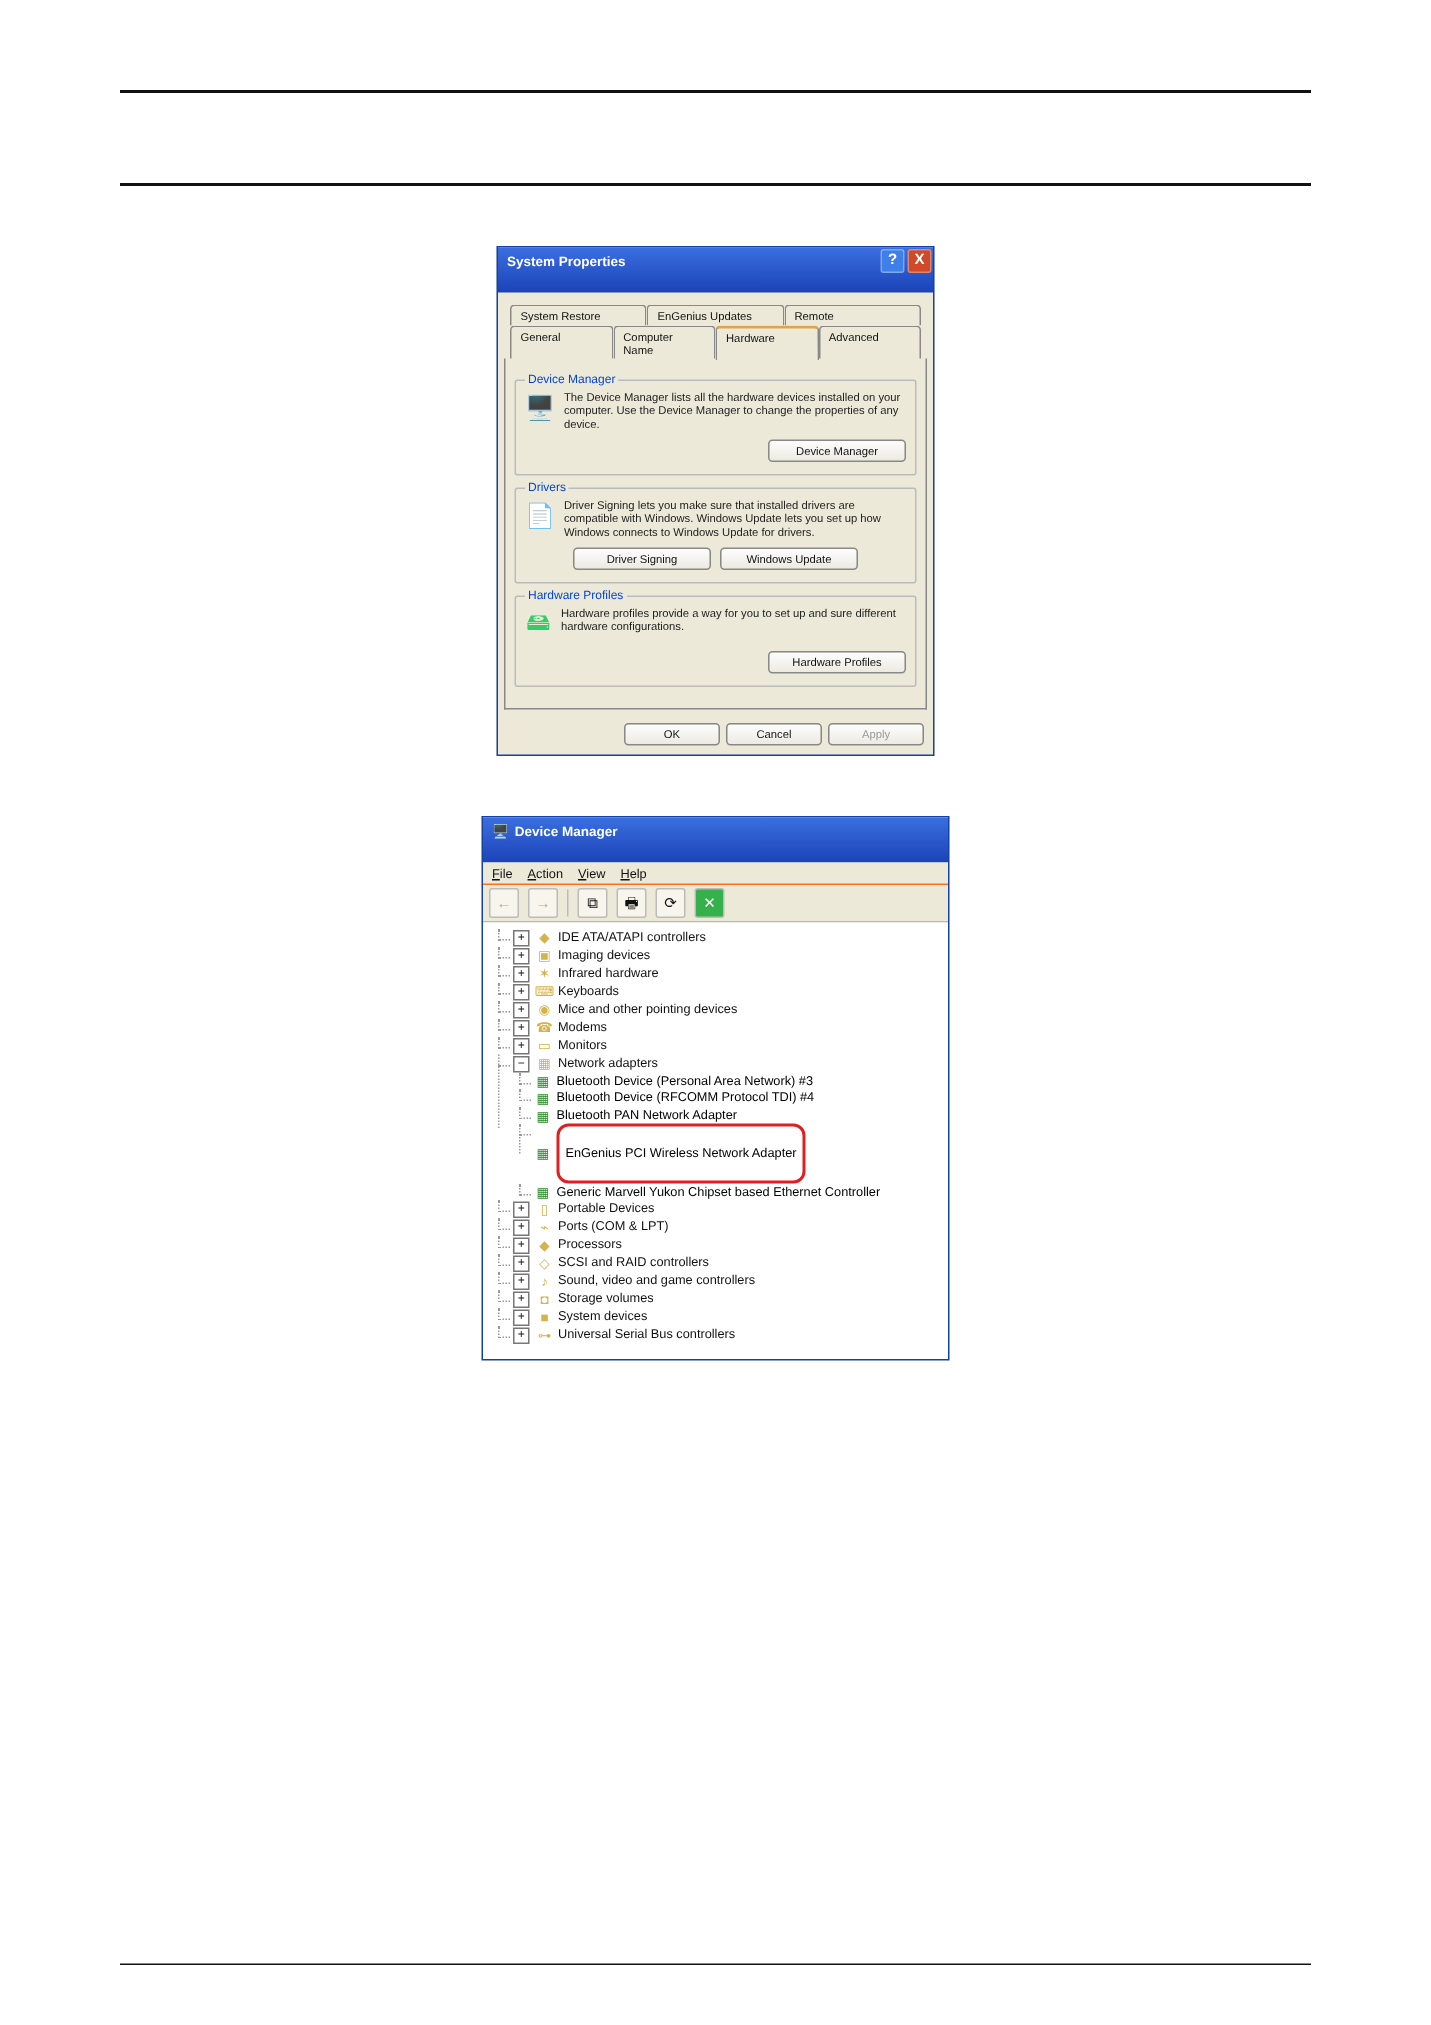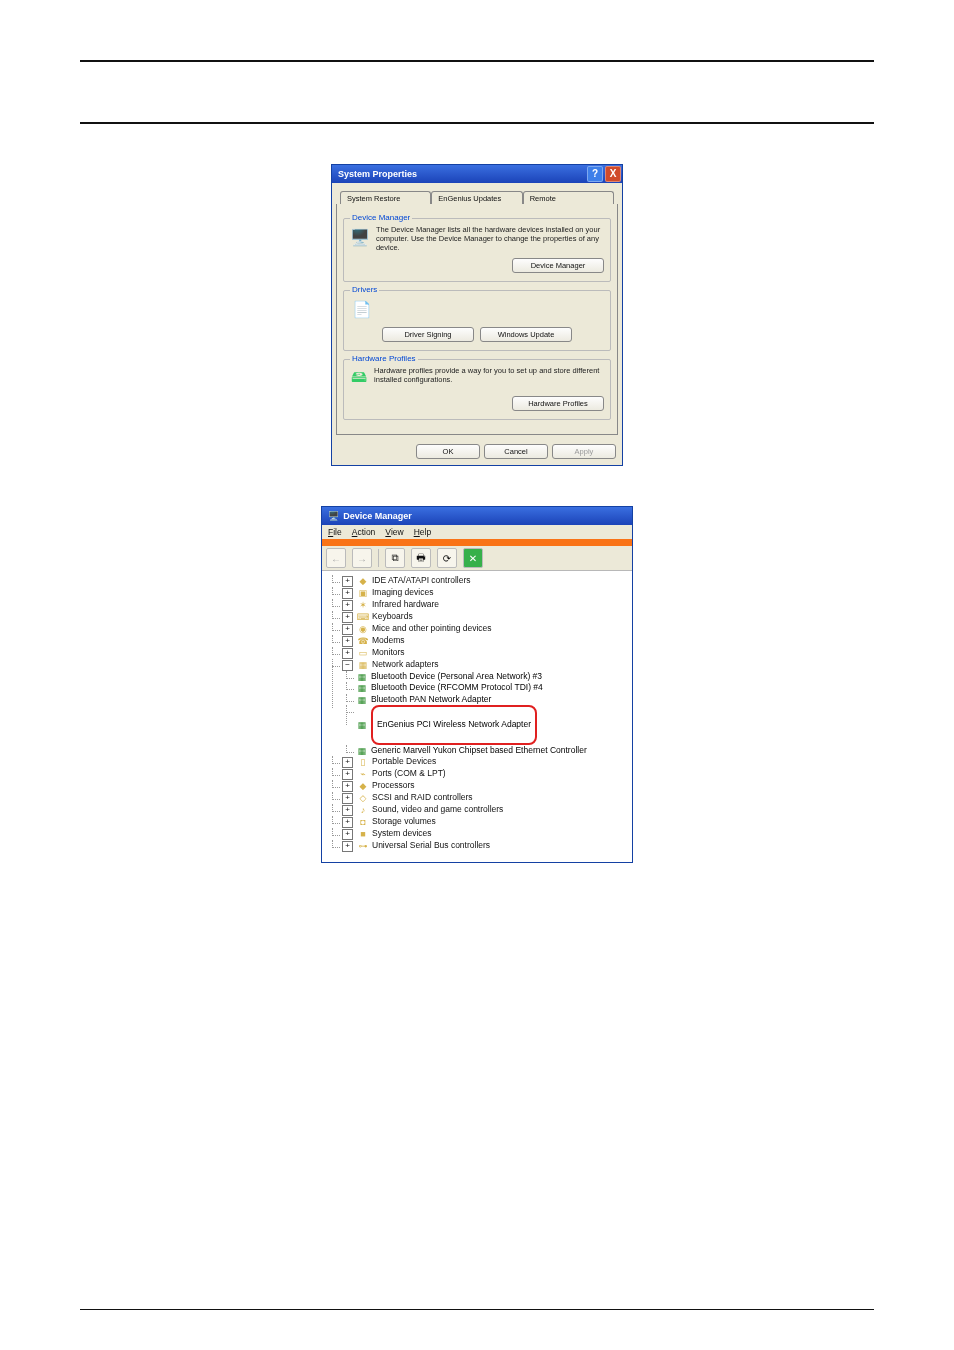--- a/index.html
+++ b/index.html
@@ -46,7 +46,7 @@
     background: linear-gradient(#3a6fe0,#1b43b8);
     color: #fff;
     height: 18px;
-    padding: 0 1px 0 6px;
+    padding: 0 1px 12px 6px;
     font-weight: bold;
     font-size: 9px;
   }

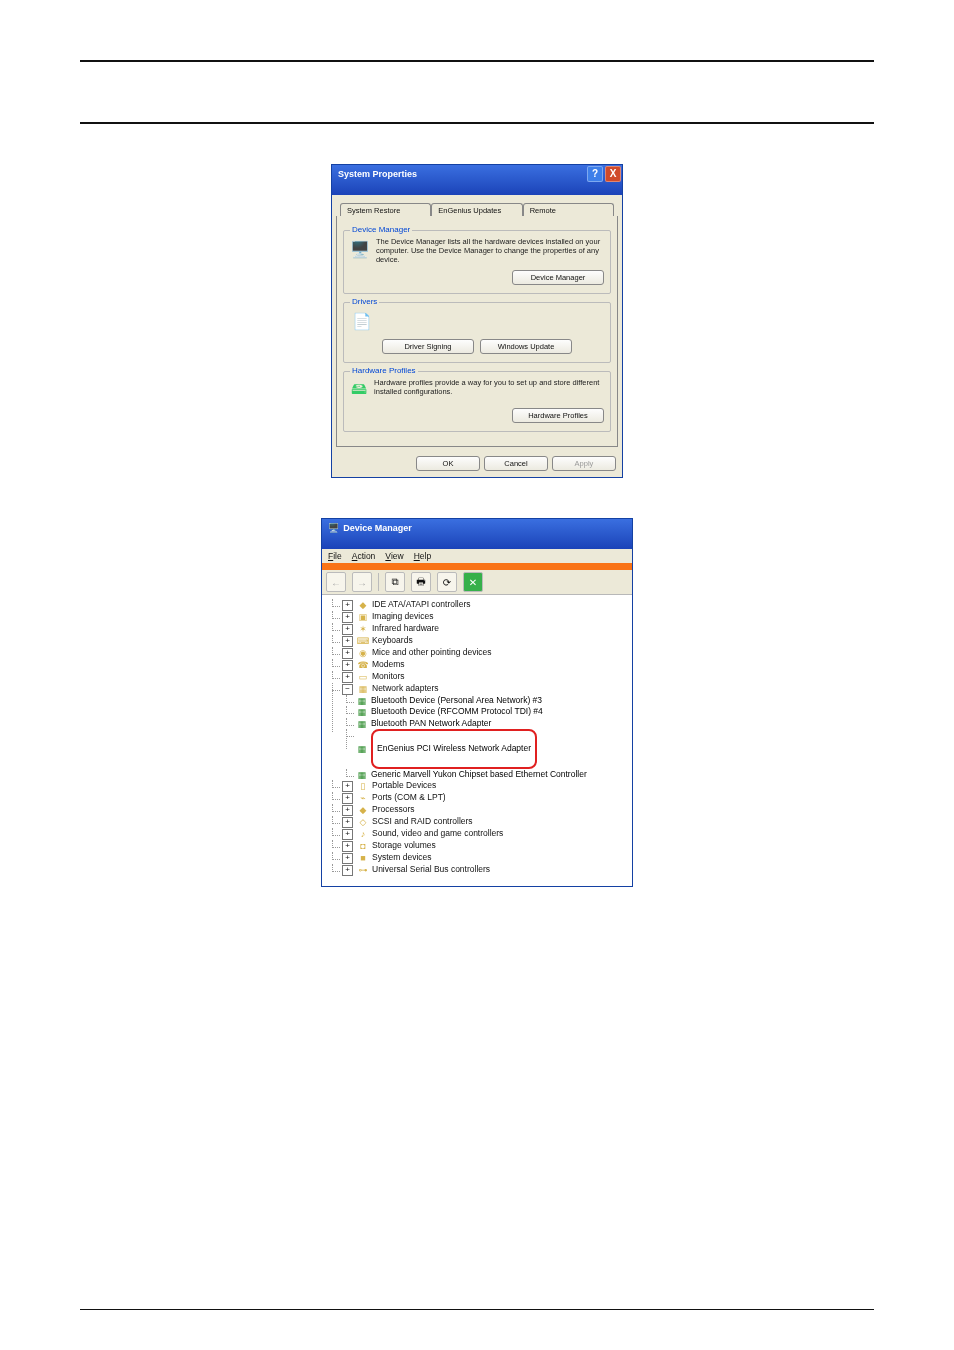--- a/index.html
+++ b/index.html
@@ -272,6 +272,12 @@
           <div class="tab">System Restore</div>
           <div class="tab">EnGenius Updates</div>
           <div class="tab">Remote</div>
+        </div>
+        <div class="tabs-row second">
+          <div class="tab">General</div>
+          <div class="tab">Computer Name</div>
+          <div class="tab active">Hardware</div>
+          <div class="tab">Advanced</div>
         </div>
       </div>
 

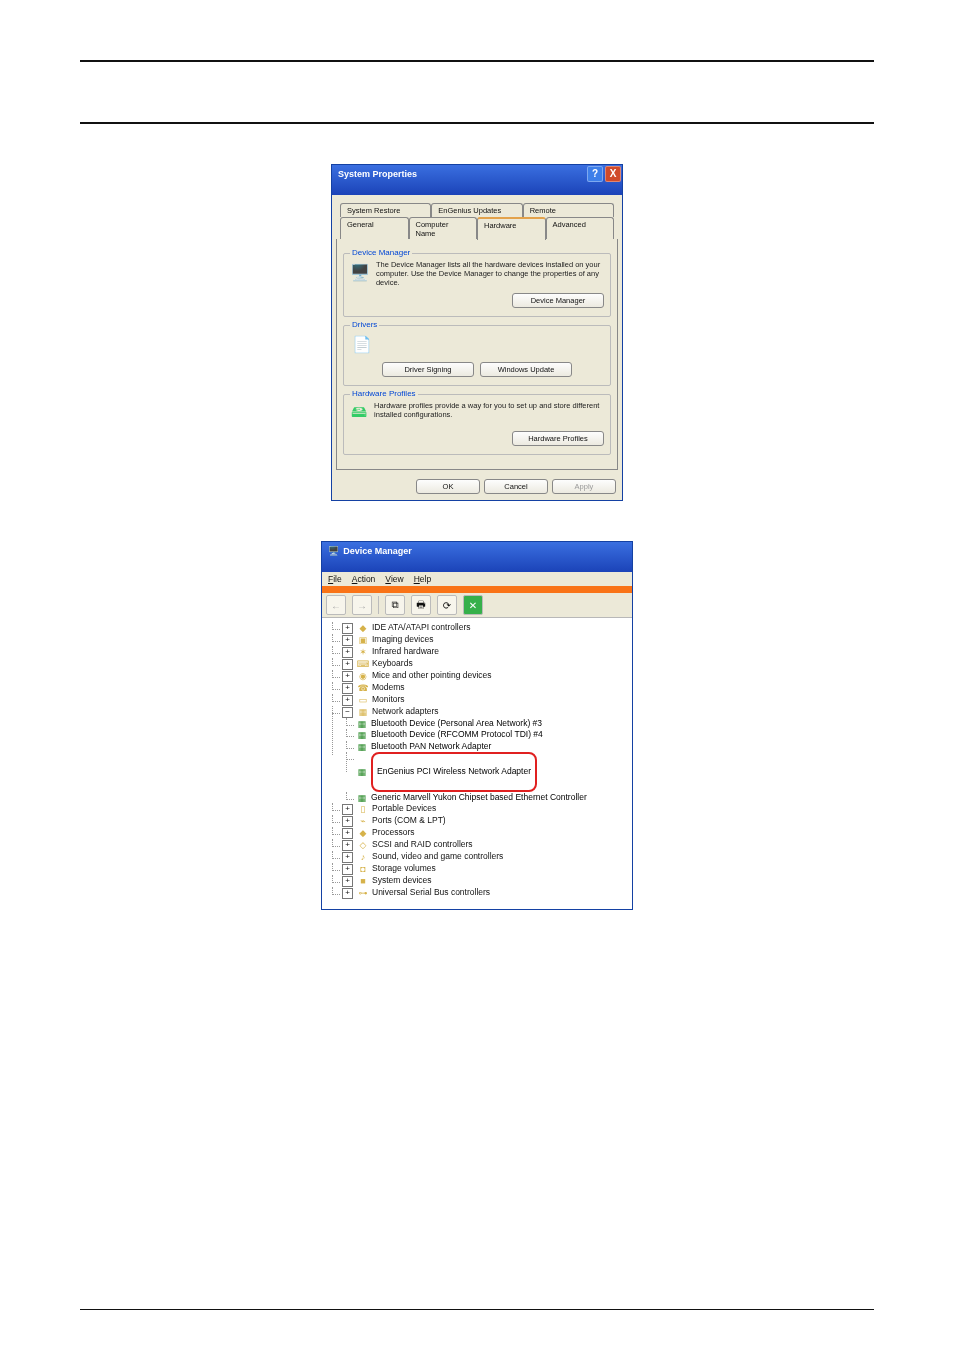--- a/index.html
+++ b/index.html
@@ -298,6 +298,7 @@
           <div class="legend">Drivers</div>
           <div class="group-content">
             <div class="group-icon">📄</div>
+            <div class="group-text">Driver Signing lets you make sure that installed drivers are compatible with Windows. Windows Update lets you set up how Windows connects to Windows Update for drivers.</div>
           </div>
           <div class="btn-row center">
             <div class="win-btn">Driver Signing</div>

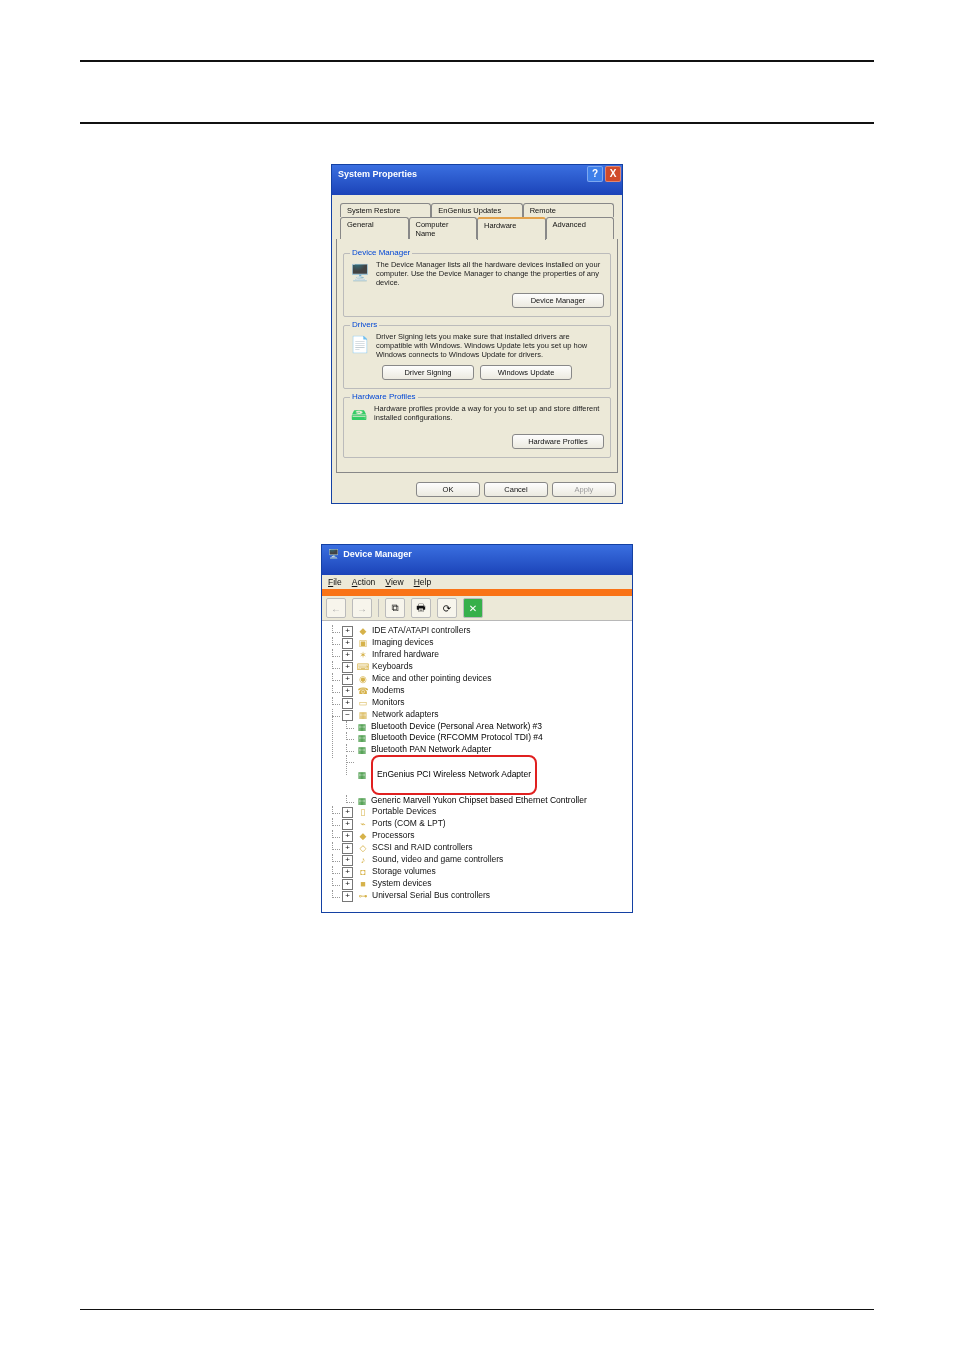--- a/index.html
+++ b/index.html
@@ -310,7 +310,7 @@
           <div class="legend">Hardware Profiles</div>
           <div class="group-content">
             <div class="group-icon">🖴</div>
-            <div class="group-text">Hardware profiles provide a way for you to set up and store different installed configurations.</div>
+            <div class="group-text">Hardware profiles provide a way for you to set up and sure different hardware configurations.</div>
           </div>
           <div class="btn-row">
             <div class="win-btn">Hardware Profiles</div>

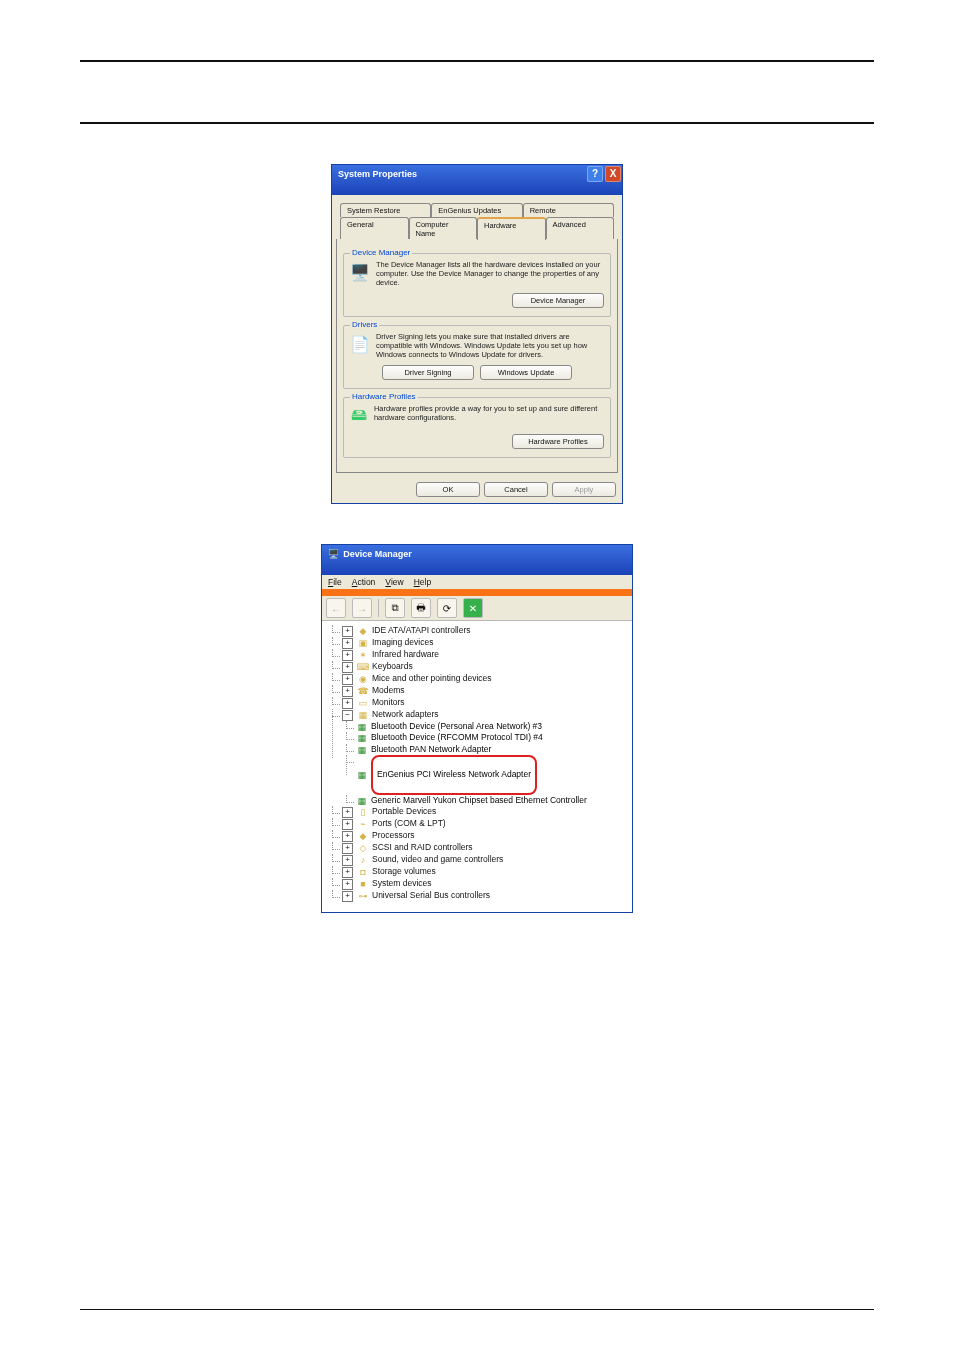--- a/index.html
+++ b/index.html
@@ -165,7 +165,7 @@
     gap: 10px;
     padding: 2px 6px;
     background: #ece9d8;
-    border-bottom: 7px solid #f97316;
+    border-bottom: 1px solid #f97316;
     font-size: 8.5px;
   }
   .dm-menuitem { }

